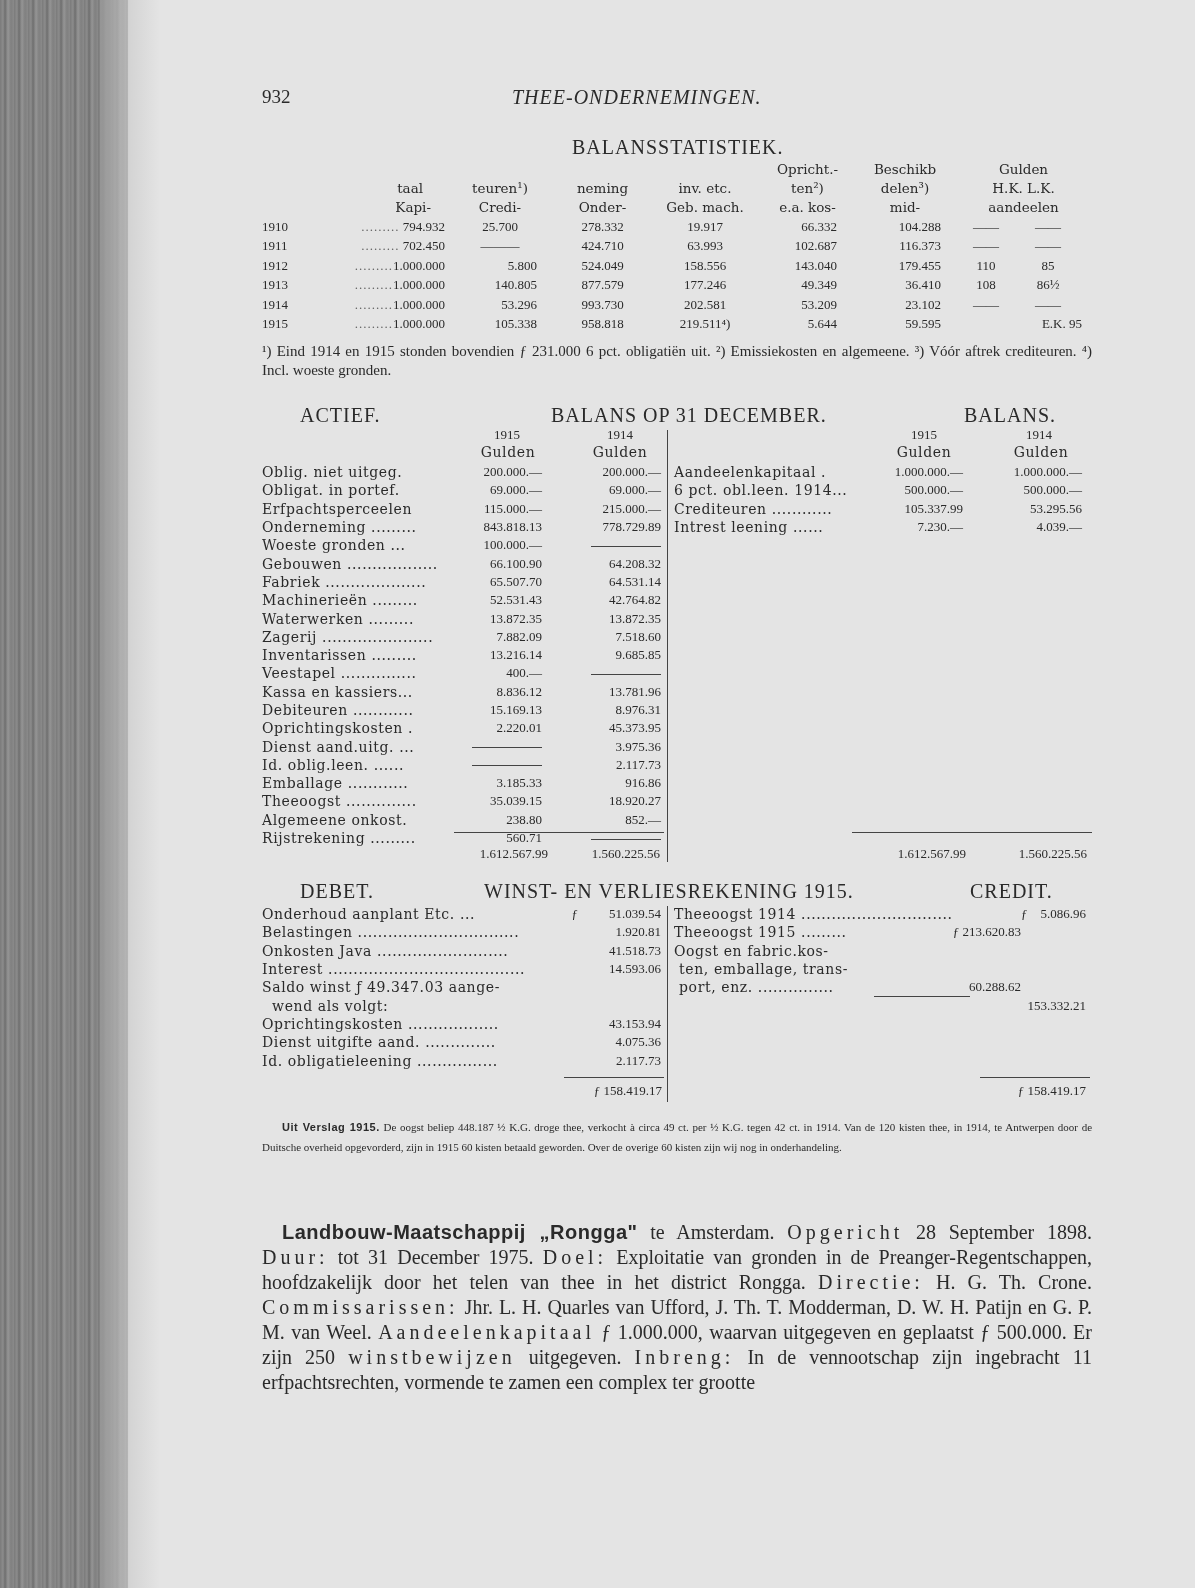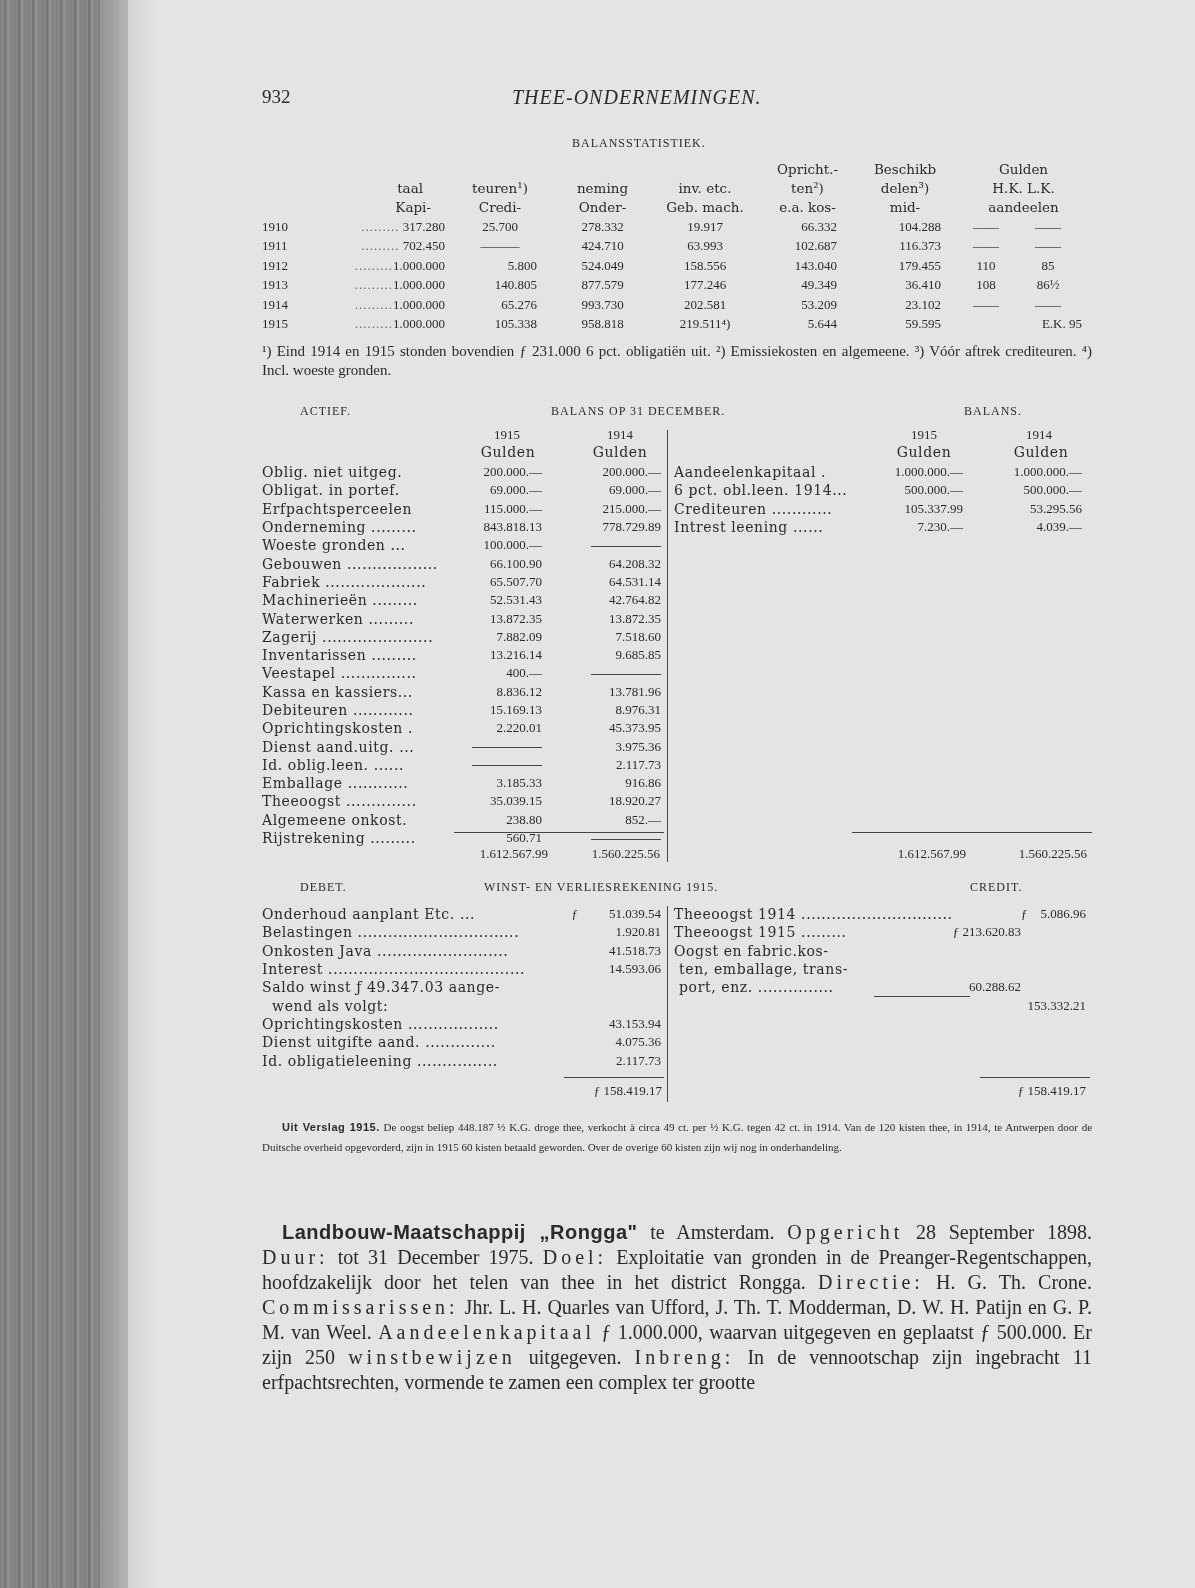--- a/index.html
+++ b/index.html
@@ -23,7 +23,7 @@
   .abs { position:absolute; white-space:nowrap; }
   .pagenum { left:0; top:86px; font-size:19px; font-family:"Liberation Serif",serif; }
   .running { left:250px; top:86px; font-size:20px; font-style:italic; letter-spacing:1px; font-family:"Liberation Serif",serif; }
-  .caption { font-size:12px; letter-spacing:1px; font-family:"Liberation Serif",serif; }
+  .caption { font-size:20px; letter-spacing:1px; font-family:"Liberation Serif",serif; }
   .cond { font-family:"Liberation Serif",serif; font-size:13px; }
   .r { text-align:right; }
   .c { text-align:center; }

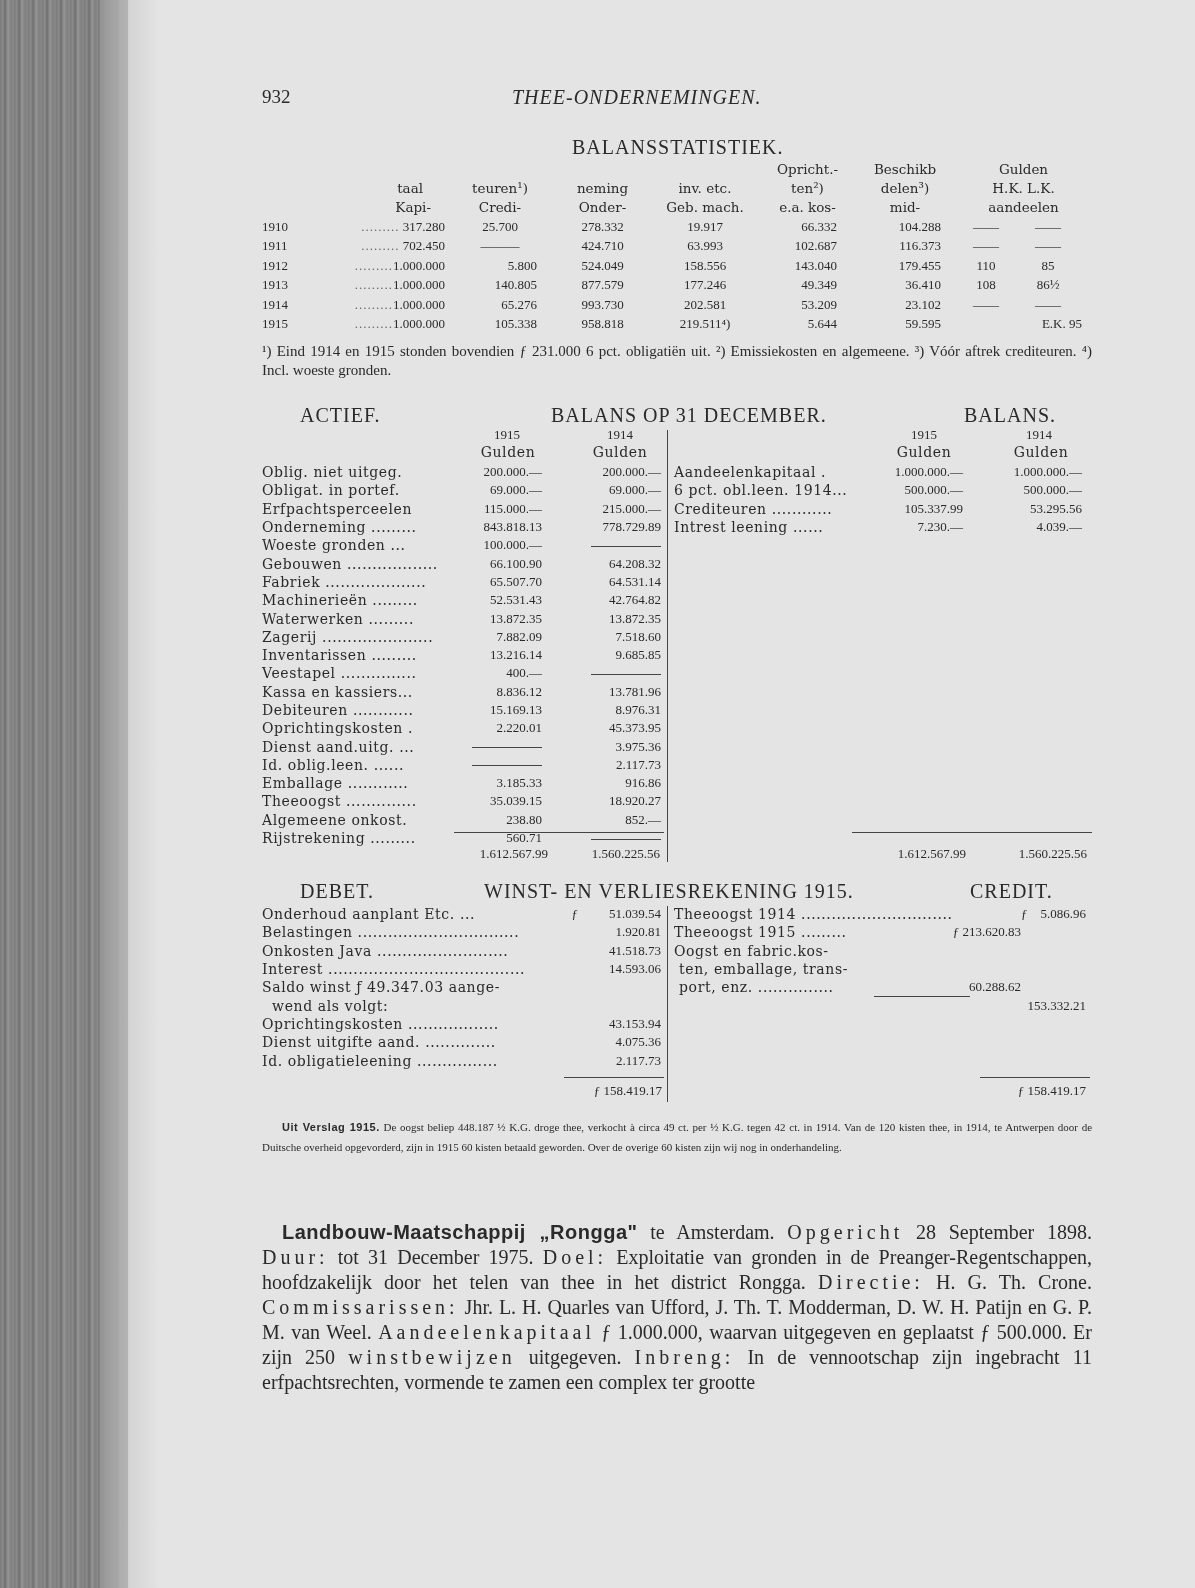--- a/index.html
+++ b/index.html
@@ -100,7 +100,7 @@
     </tr>
     <tr>
       <td>1910</td>
-      <td class="r"><span style="letter-spacing:1px;color:#666">.........</span> <span>317.280</span></td>
+      <td class="r"><span style="letter-spacing:1px;color:#666">.........</span> <span>794.932</span></td>
       <td class="c">25.700</td>
       <td class="c">278.332</td>
       <td class="c">19.917</td>

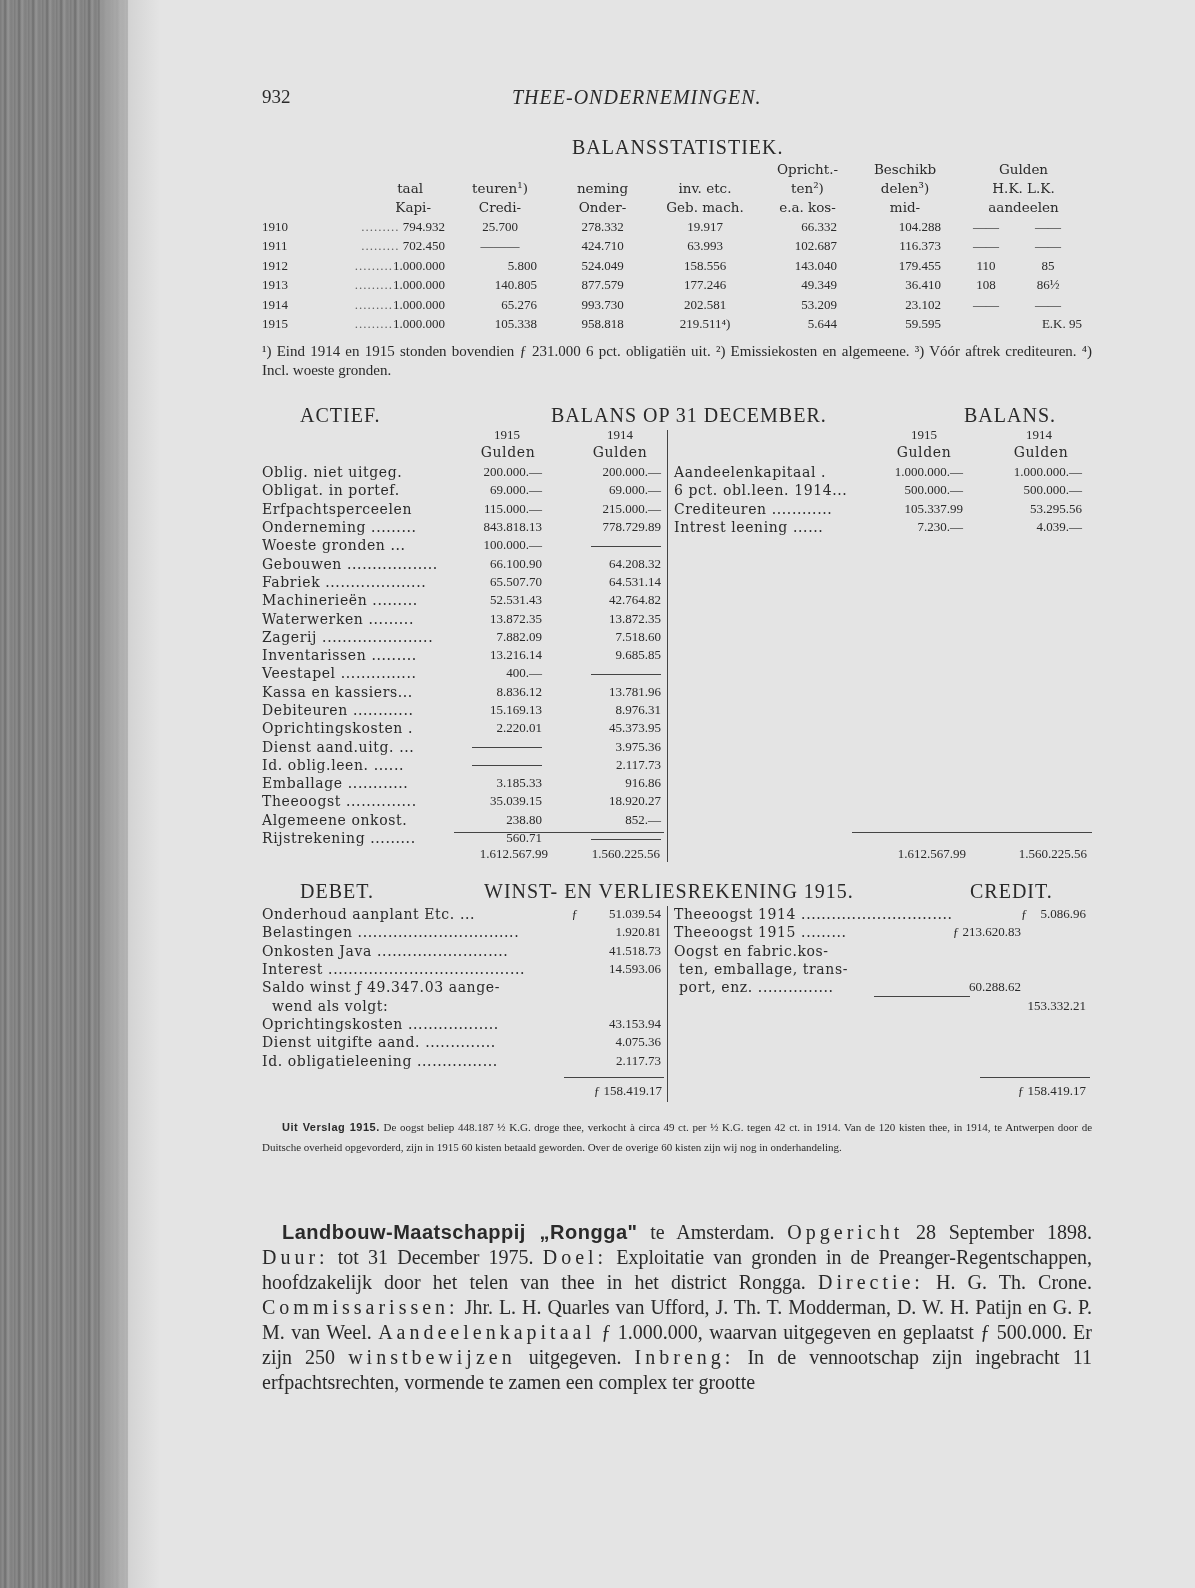--- a/index.html
+++ b/index.html
@@ -141,7 +141,7 @@
     <tr>
       <td>1914</td>
       <td class="r"><span style="letter-spacing:1px;color:#666">.........</span><span>1.000.000</span></td>
-      <td class="r" style="padding-right:18px">65.276</td>
+      <td class="r" style="padding-right:18px">53.296</td>
       <td class="c">993.730</td>
       <td class="c">202.581</td>
       <td class="r" style="padding-right:18px">53.209</td>

